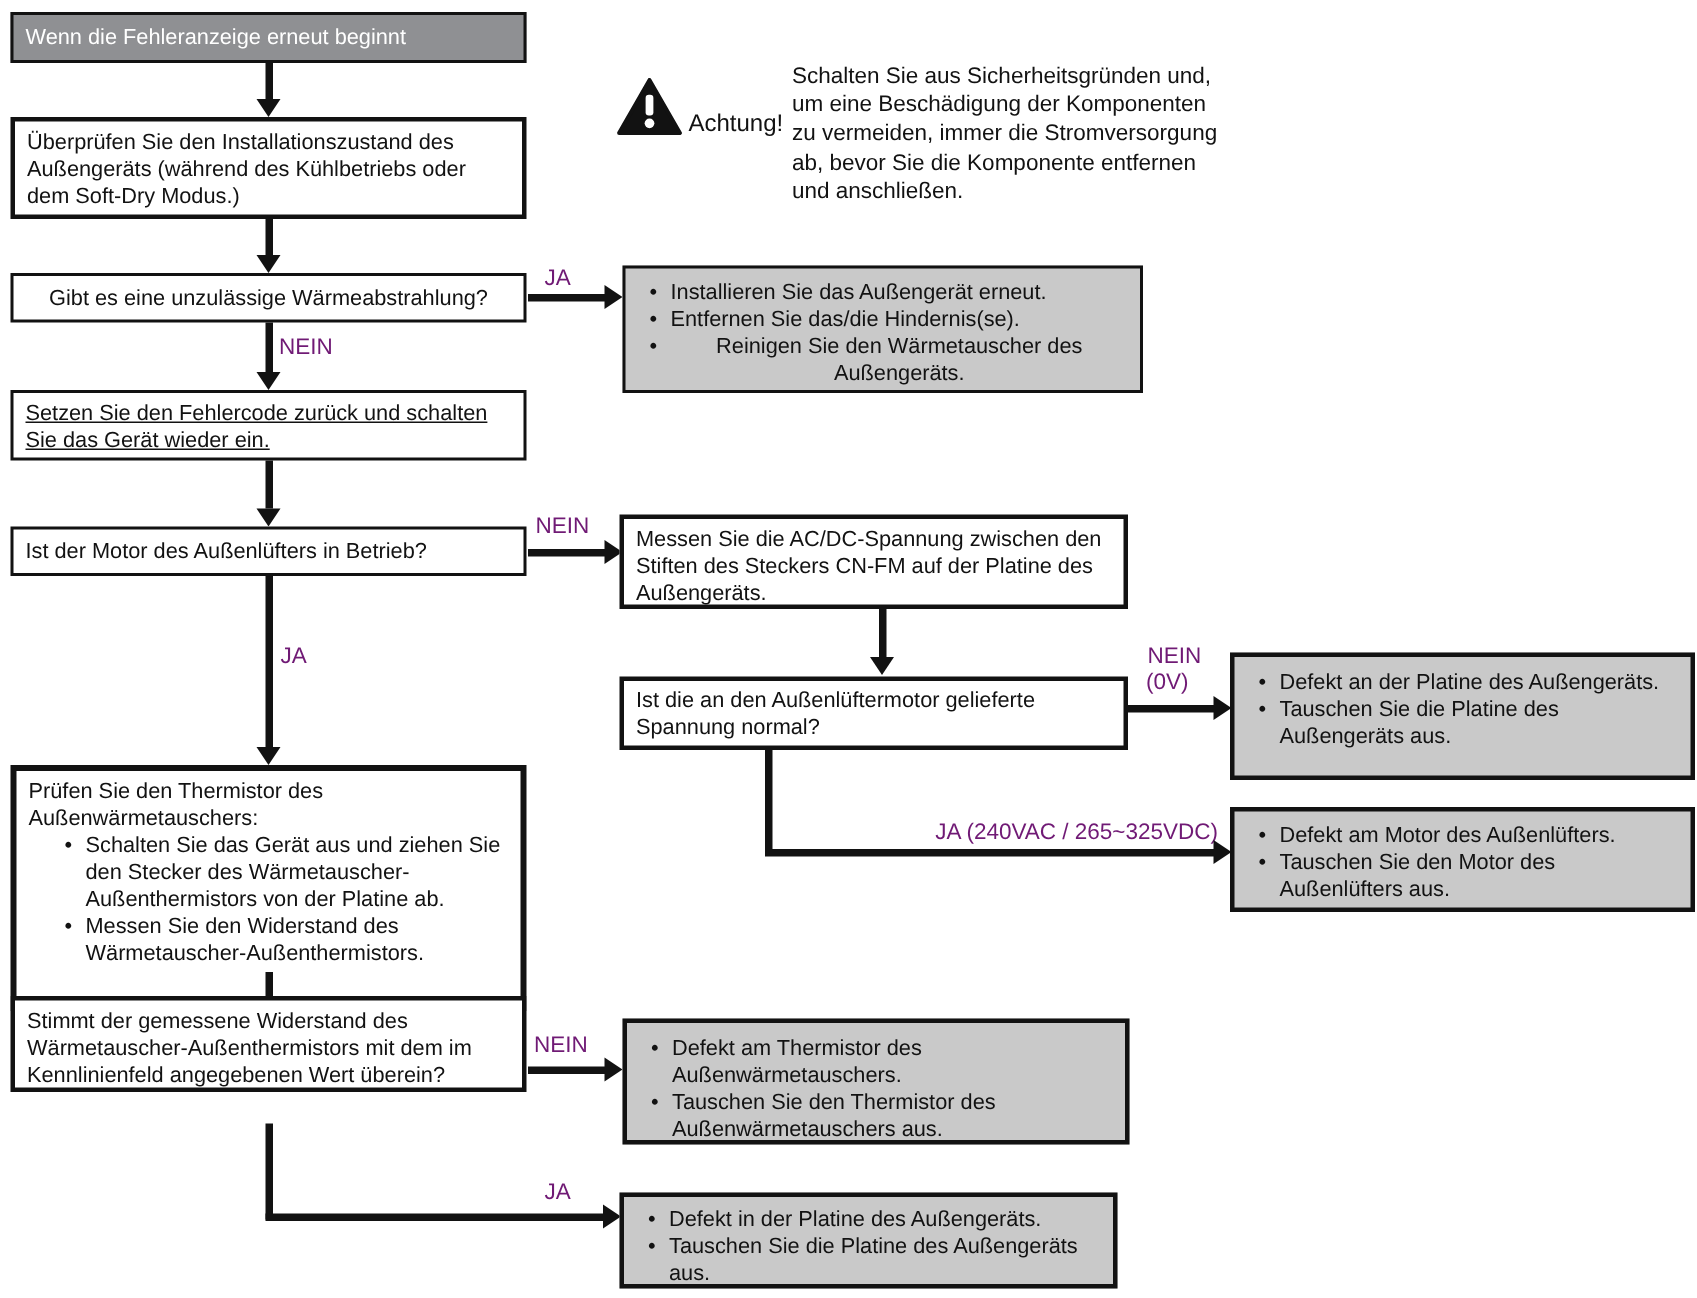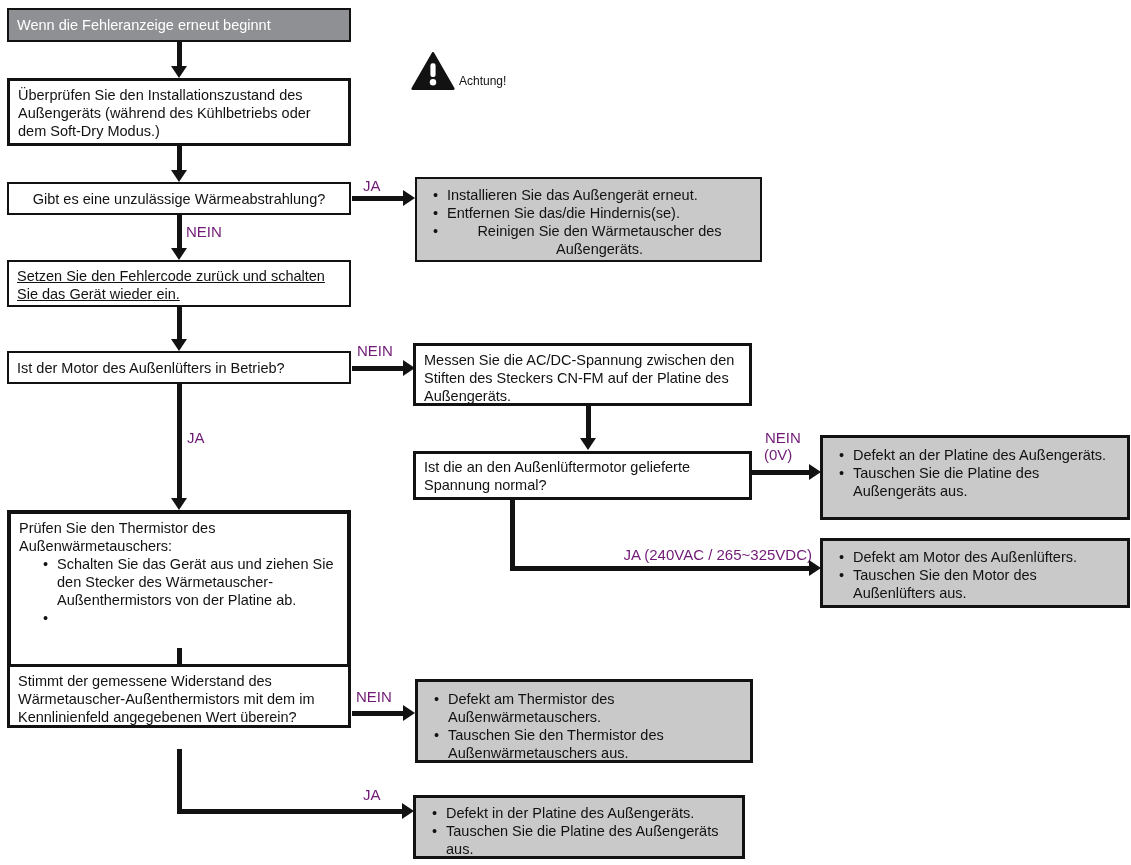--- a/index.html
+++ b/index.html
@@ -47,6 +47,7 @@
     </svg>
   </div>
   <div class="warn-label">Achtung!</div>
+  <div class="warn-text">Schalten Sie aus Sicherheitsgründen und, um eine Beschädigung der Komponenten zu vermeiden, immer die Stromversorgung ab, bevor Sie die Komponente entfernen und anschließen.</div>
 
   <div class="vline" style="left:177px;top:42px;height:26px;"></div>
   <div class="ah-down" style="left:171px;top:66px;"></div>

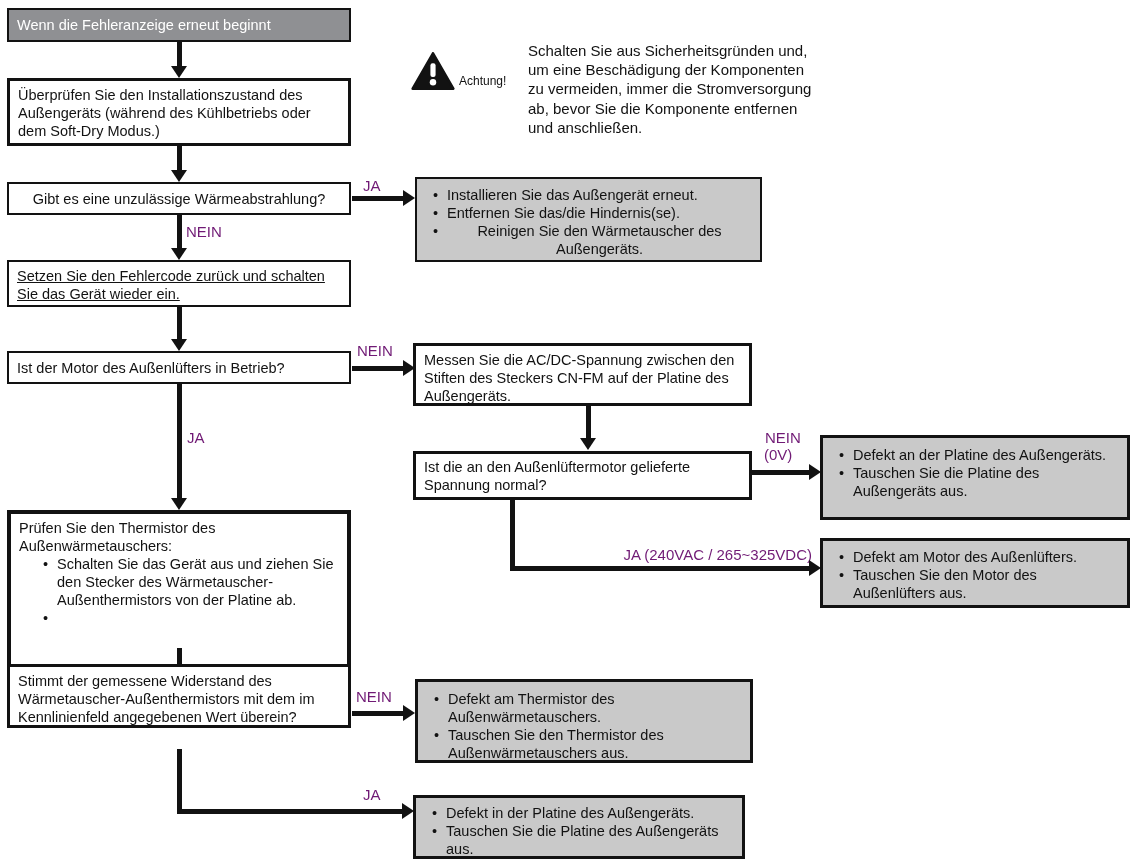--- a/index.html
+++ b/index.html
@@ -29,7 +29,7 @@
   .ah-right{position:absolute;width:0;height:0;border-top:8px solid transparent;border-bottom:8px solid transparent;border-left:12px solid #121212;}
   .lbl{position:absolute;font-size:15px;line-height:17px;color:#701a75;white-space:nowrap;}
   .warn-text{position:absolute;left:528px;top:41px;width:286px;font-size:15px;line-height:19.2px;}
-  .warn-label{position:absolute;left:459px;top:74px;font-size:12px;}
+  .warn-label{position:absolute;left:459px;top:74px;font-size:16px;}
   .warn-icon{position:absolute;left:411px;top:52px;width:44px;height:38px;}
 </style>
 </head>

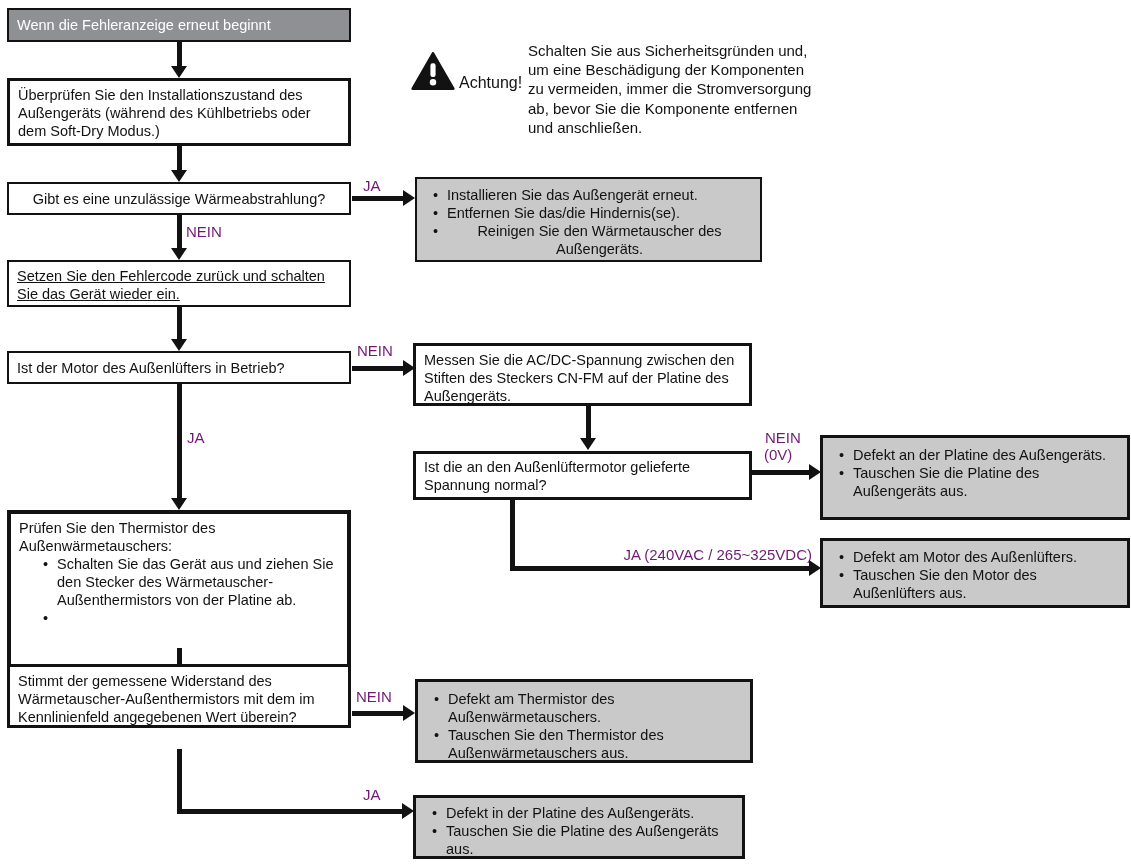--- a/index.html
+++ b/index.html
@@ -144,6 +144,7 @@
       </div>
     <div class="brow b6row">
         <span class="dot"></span>
+        <span>Messen Sie den Widerstand des Wärmetauscher-Außenthermistors.</span>
       </div>
   </div>
 

